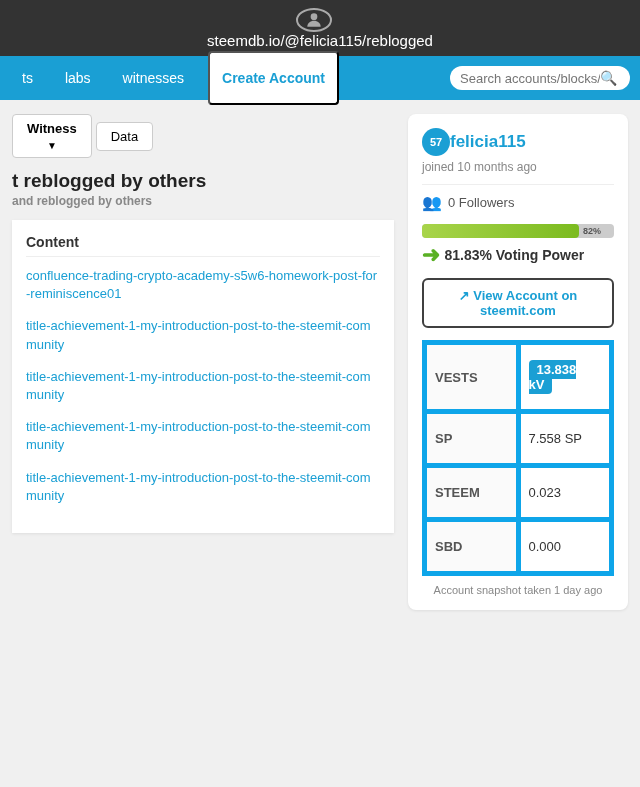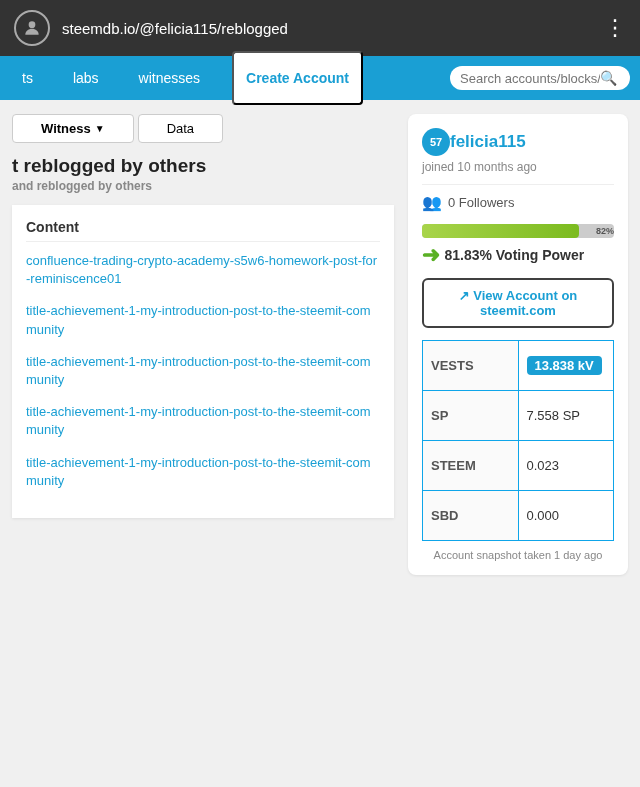--- a/index.html
+++ b/index.html
@@ -12,6 +12,7 @@
       align-items: center;
       padding: 8px 14px;
       height: 56px;
+      flex-direction: column;
     }
     .top-bar-avatar {
       width: 36px; height: 36px;

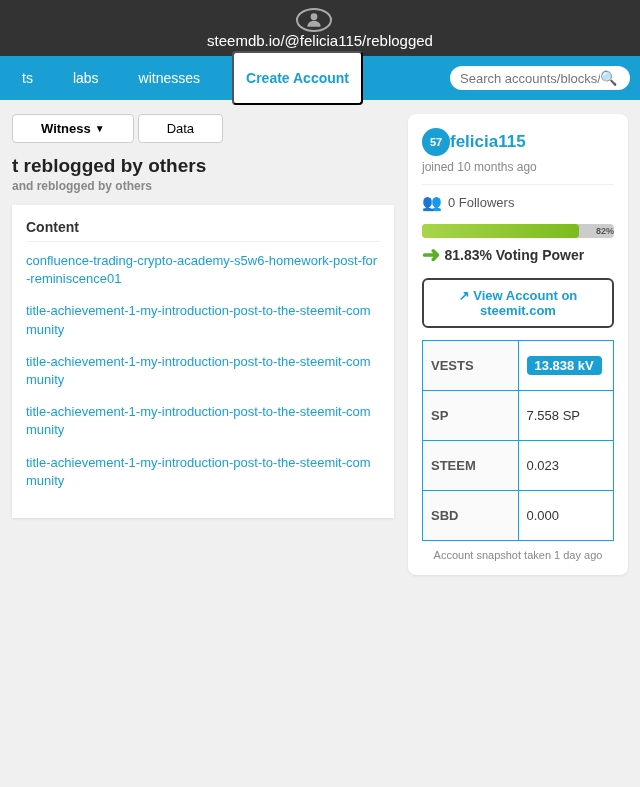--- a/index.html
+++ b/index.html
@@ -39,7 +39,7 @@
       align-items: center;
       padding: 0 10px;
       height: 44px;
-      gap: 16px;
+      gap: 8px;
     }
     .nav-item {
       color: #fff;

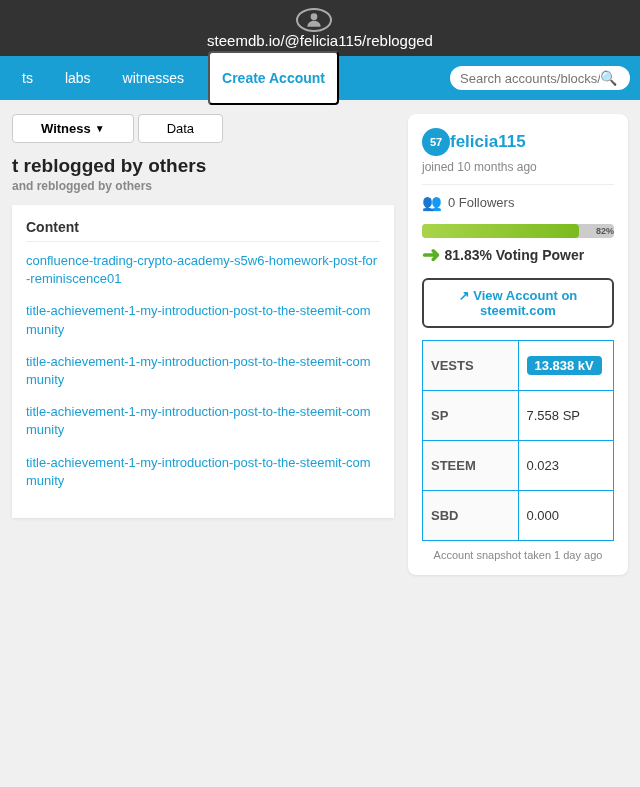--- a/index.html
+++ b/index.html
@@ -102,11 +102,12 @@
       background: #fff;
       border: 1px solid #ccc;
       border-radius: 4px;
-      padding: 6px 28px;
+      padding: 6px 14px;
       font-size: 13px;
       cursor: pointer;
       display: flex; align-items: center; gap: 4px;
       margin-right: 4px;
+      flex-direction: column;
     }
     .tab-btn.active { background: #fff; font-weight: bold; }
     .tab-btn .arrow { font-size: 10px; }

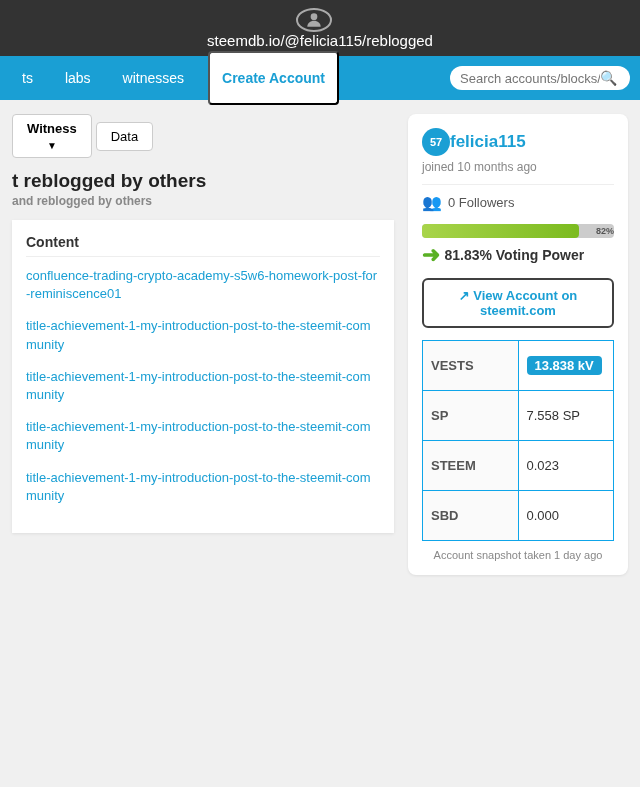--- a/index.html
+++ b/index.html
@@ -219,7 +219,7 @@
     }
     .voting-bar-label {
       position: absolute;
-      right: 0;
+      right: 13px;
       top: 0;
       font-size: 9px;
       font-weight: bold;

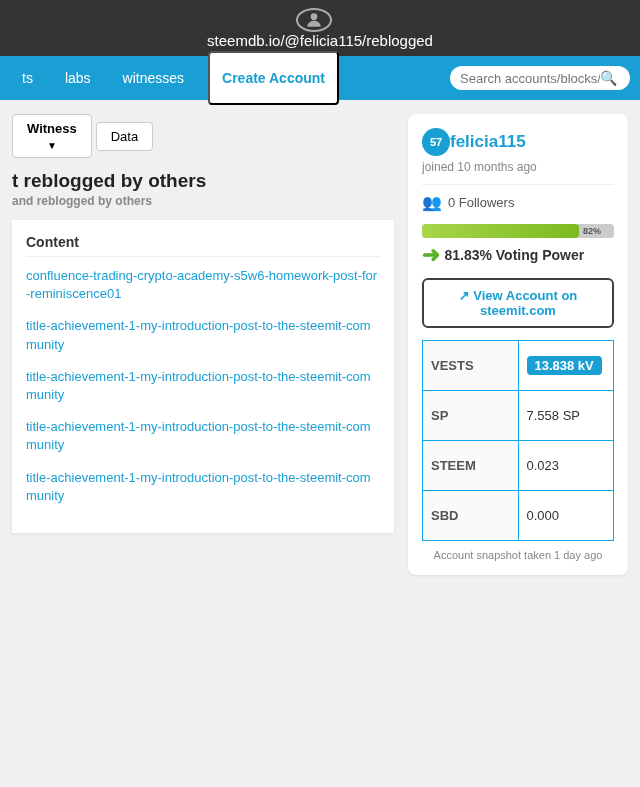--- a/index.html
+++ b/index.html
@@ -264,7 +264,7 @@
     }
     .stats-table td {
       padding: 17px 8px;
-      border: 1px solid #0ea5e9;
+      border: 5px solid #0ea5e9;
       margin-left: 40px;
     }
     .stats-table .label-cell {

